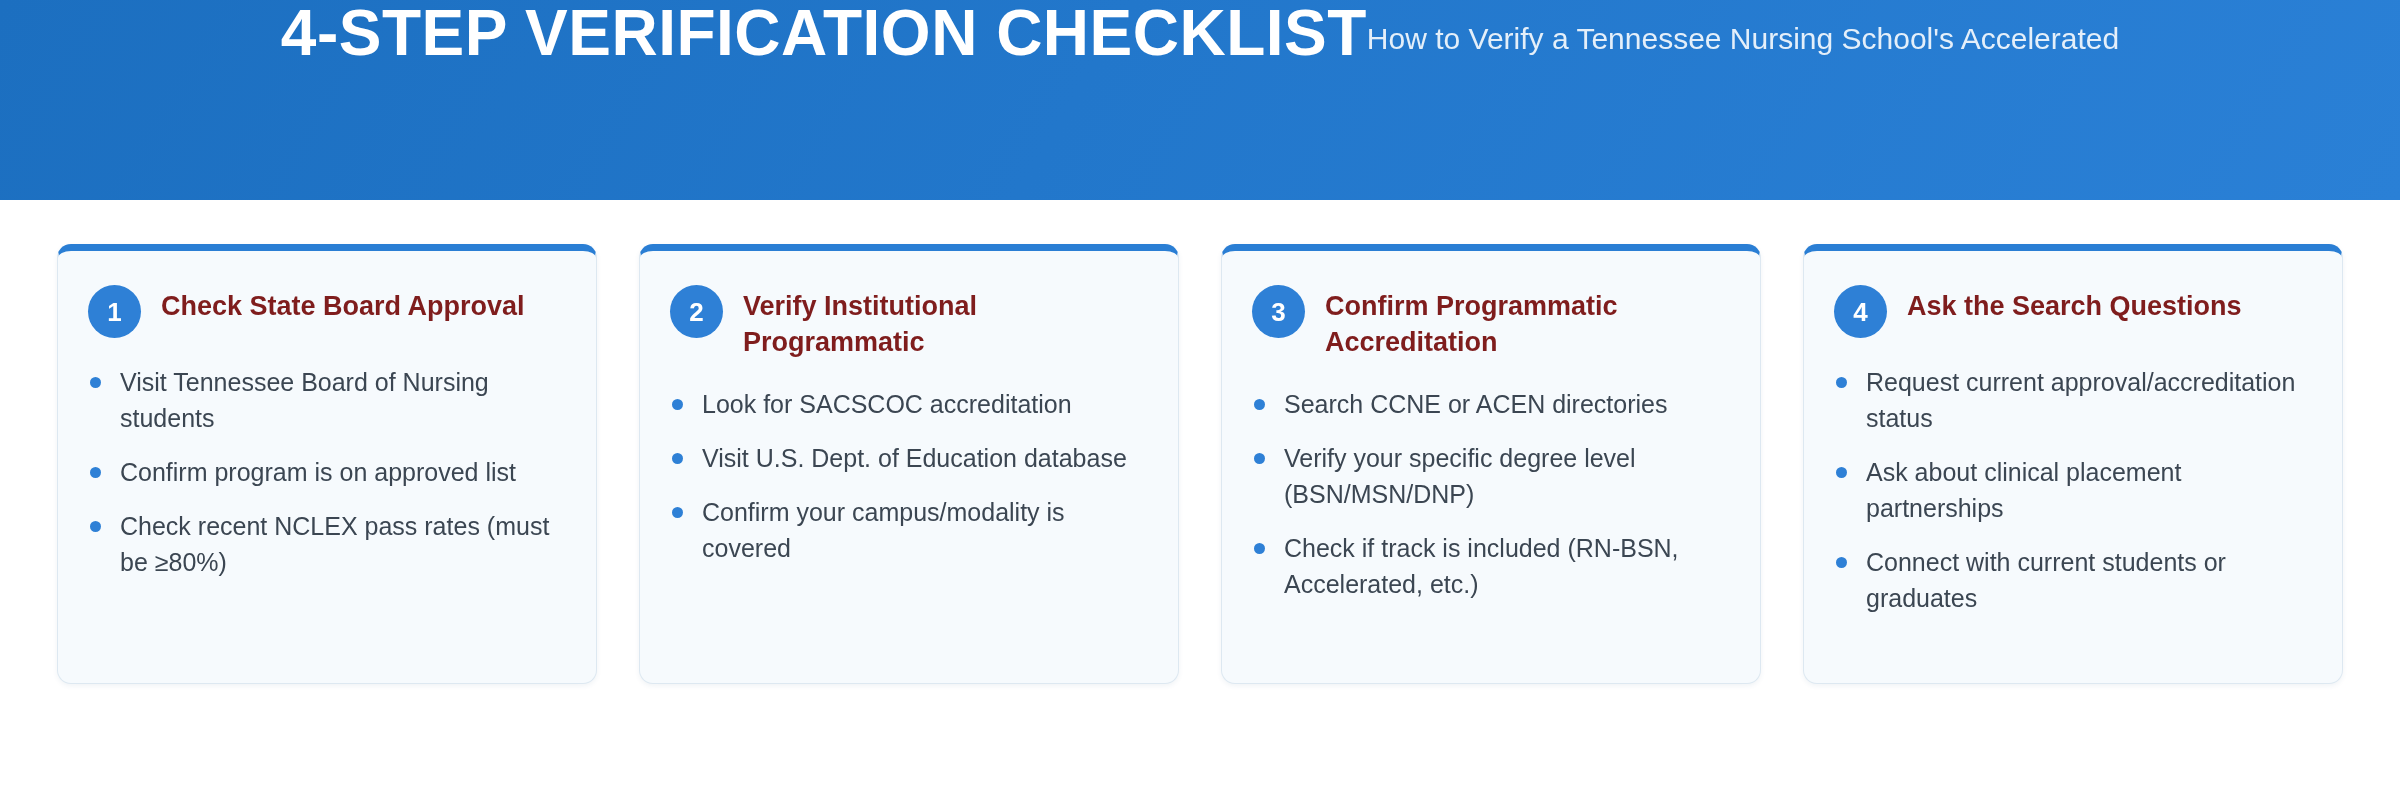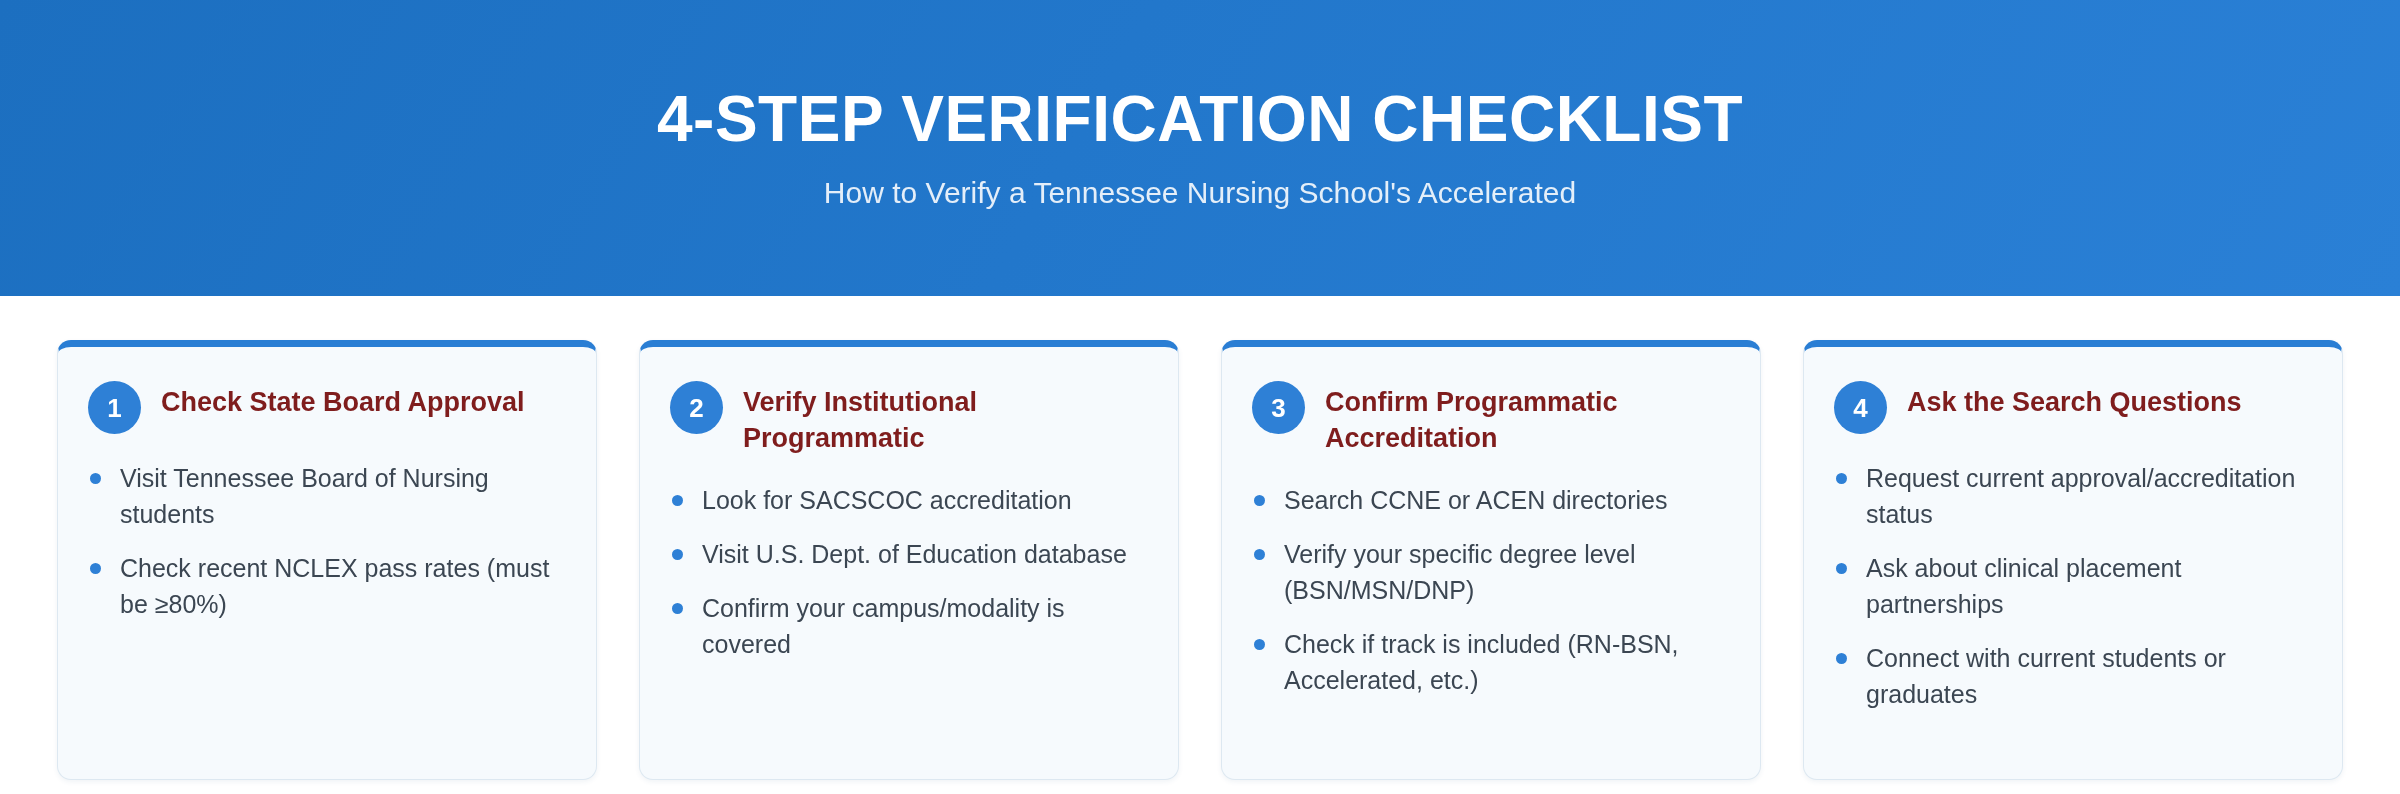--- a/index.html
+++ b/index.html
@@ -23,10 +23,10 @@
   
   .header {
     width: 100%;
-    height: 296px;
+    height: 200px;
     background: linear-gradient(120deg, #1c6fc0 0%, #2277cb 45%, #2a80d6 100%);
     display: flex;
-    flex-direction: column;
+    flex-direction: row;
     justify-content: center;
     flex: none;
   }

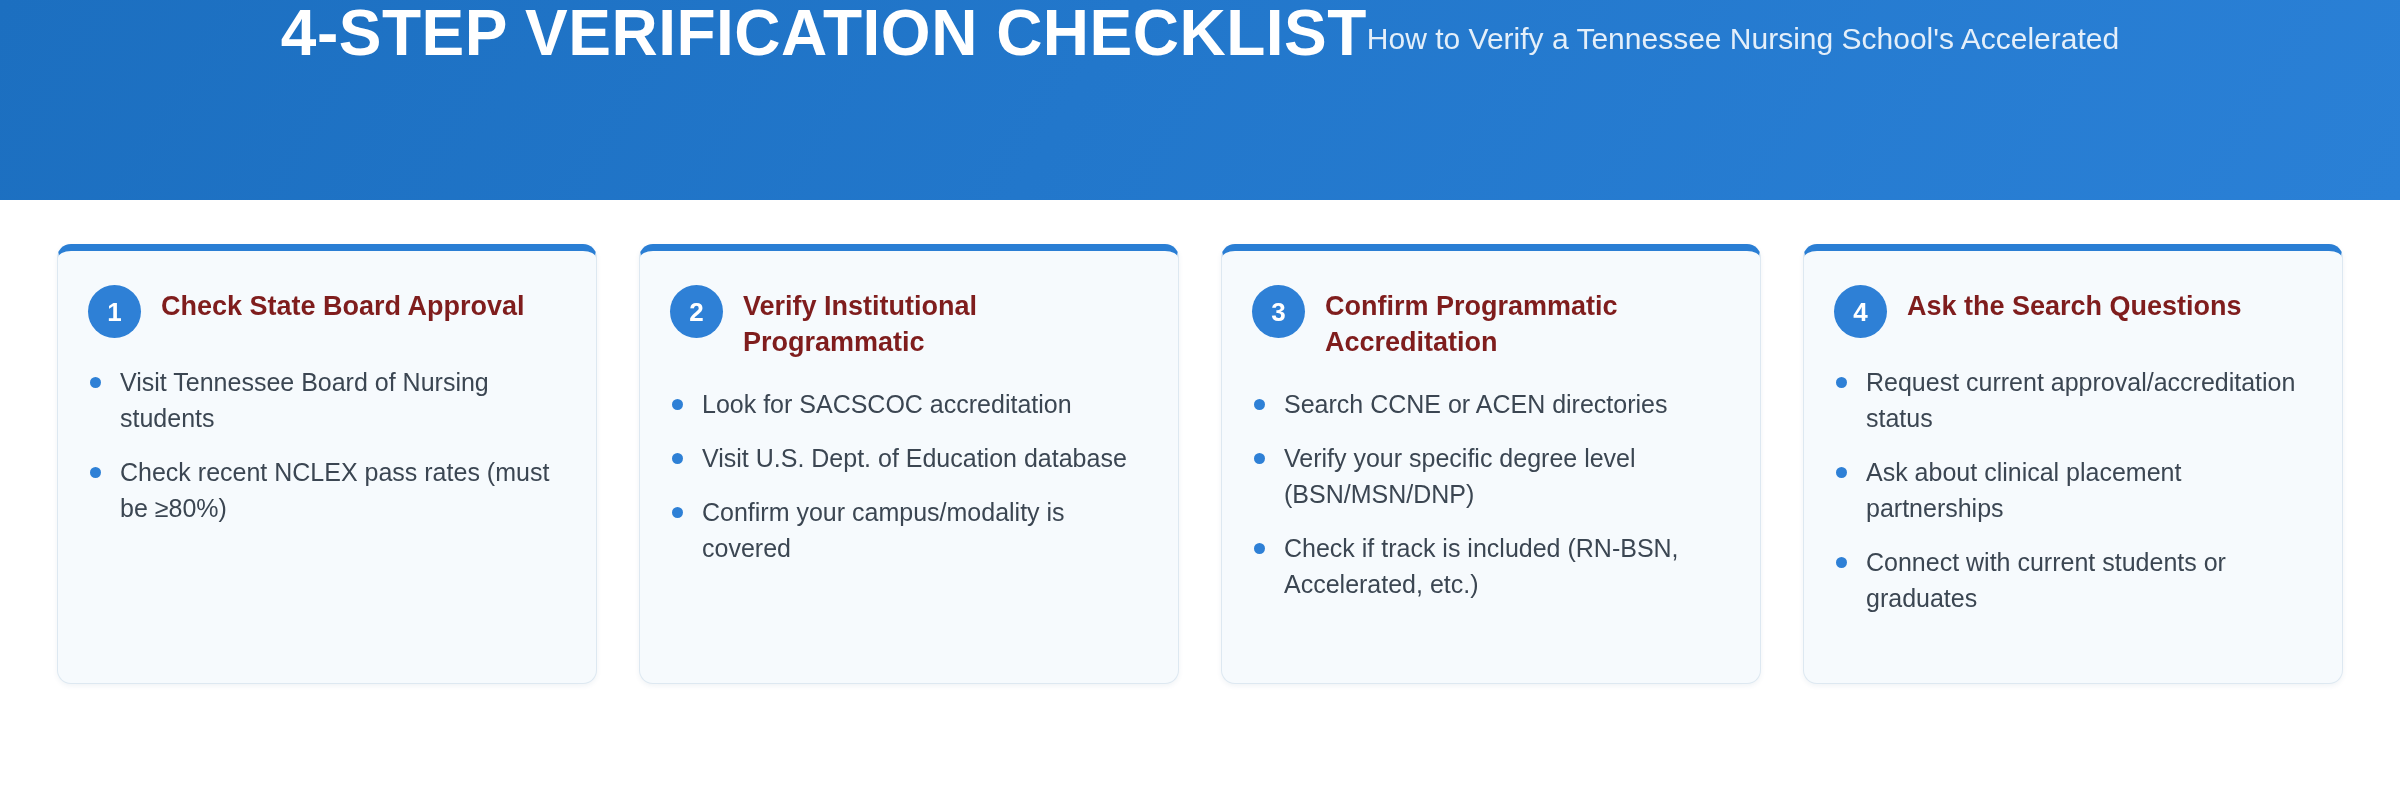--- a/index.html
+++ b/index.html
@@ -153,6 +153,10 @@
         </li>
         <li class="card-list-item">
           <span class="bullet-dot"></span>
+          <span>Confirm program is on approved list</span>
+        </li>
+        <li class="card-list-item">
+          <span class="bullet-dot"></span>
           <span>Check recent NCLEX pass rates (must be ≥80%)</span>
         </li>
       </ul>

